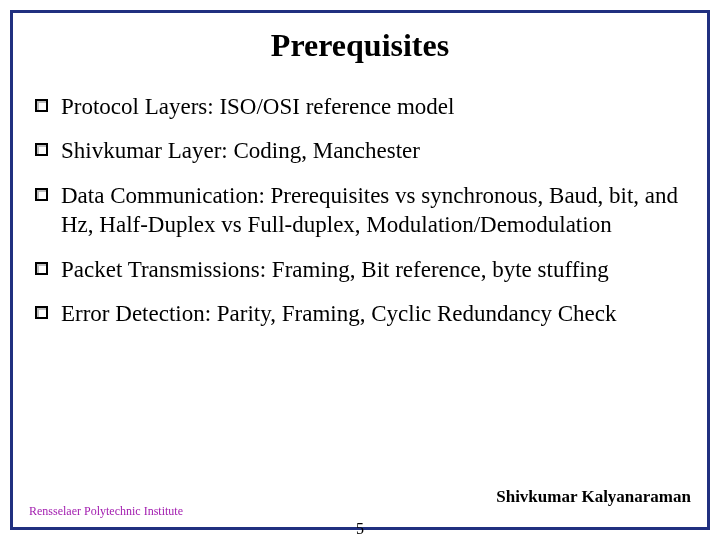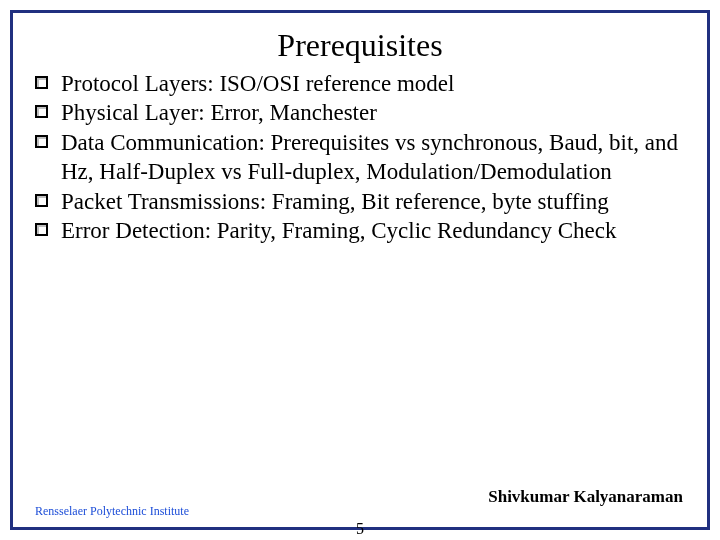--- a/index.html
+++ b/index.html
@@ -26,9 +26,9 @@
     .title {
       text-align: center;
       font-size: 32px;
-      font-weight: normal;
+      font-weight: bold;
       color: #000;
-      margin-bottom: 5px;
+      margin-bottom: 28px;
     }
     .bullets {
       list-style: none;

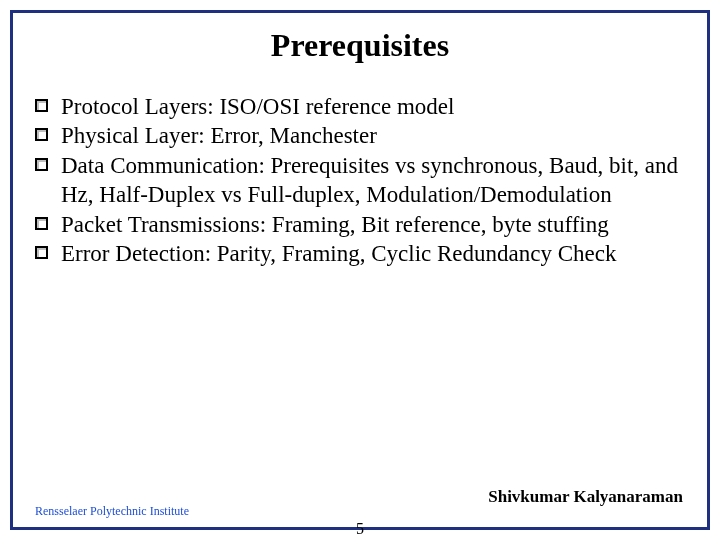--- a/index.html
+++ b/index.html
@@ -41,6 +41,7 @@
       position: relative;
       padding-left: 28px;
       margin-bottom: 0;
+      margin-top: 15px;
     }
     .bullet-icon {
       position: absolute;

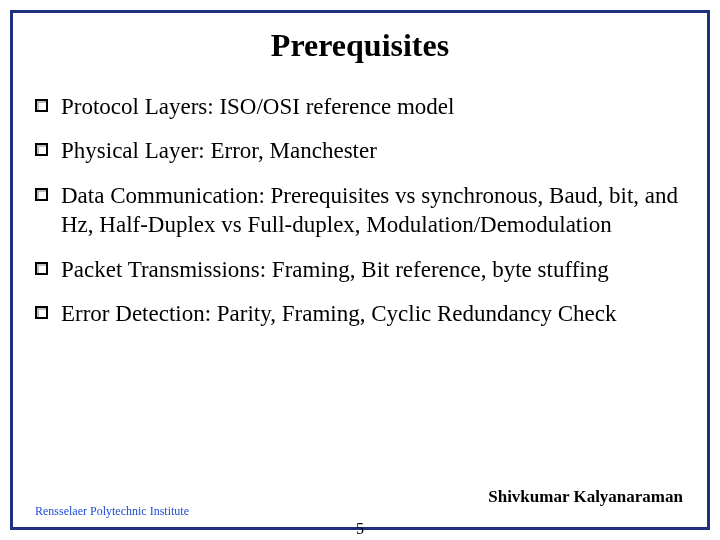--- a/index.html
+++ b/index.html
@@ -91,7 +91,7 @@
     </li>
     <li>
       <span class="bullet-icon"></span>
-      <span>Physical Layer: Error, Manchester</span>
+      <span>Shivkumar Layer: Coding, Manchester</span>
     </li>
     <li>
       <span class="bullet-icon"></span>

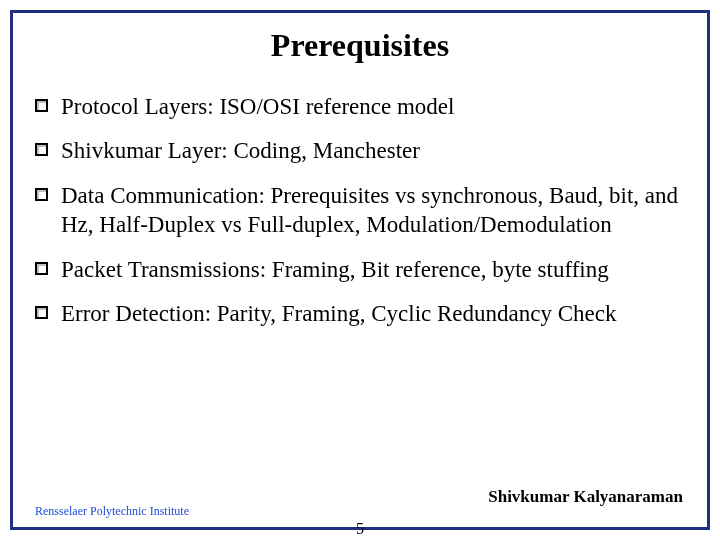--- a/index.html
+++ b/index.html
@@ -63,7 +63,7 @@
     }
     .footer-right {
       position: absolute;
-      right: 24px;
+      right: 16px;
       bottom: 20px;
       font-size: 17px;
       font-weight: bold;

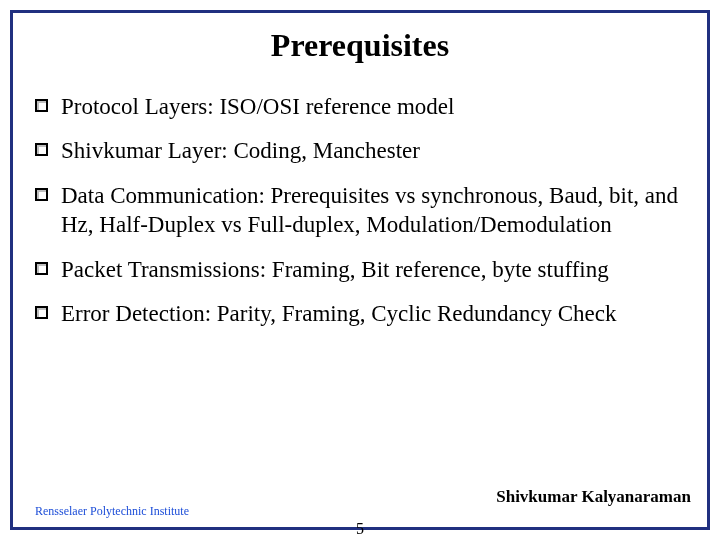--- a/index.html
+++ b/index.html
@@ -58,8 +58,7 @@
       left: 16px;
       bottom: 8px;
       font-size: 12px;
-      color: #1d4ed8;
-      margin-left: 6px;
+      color: #a21caf;
     }
     .footer-right {
       position: absolute;

